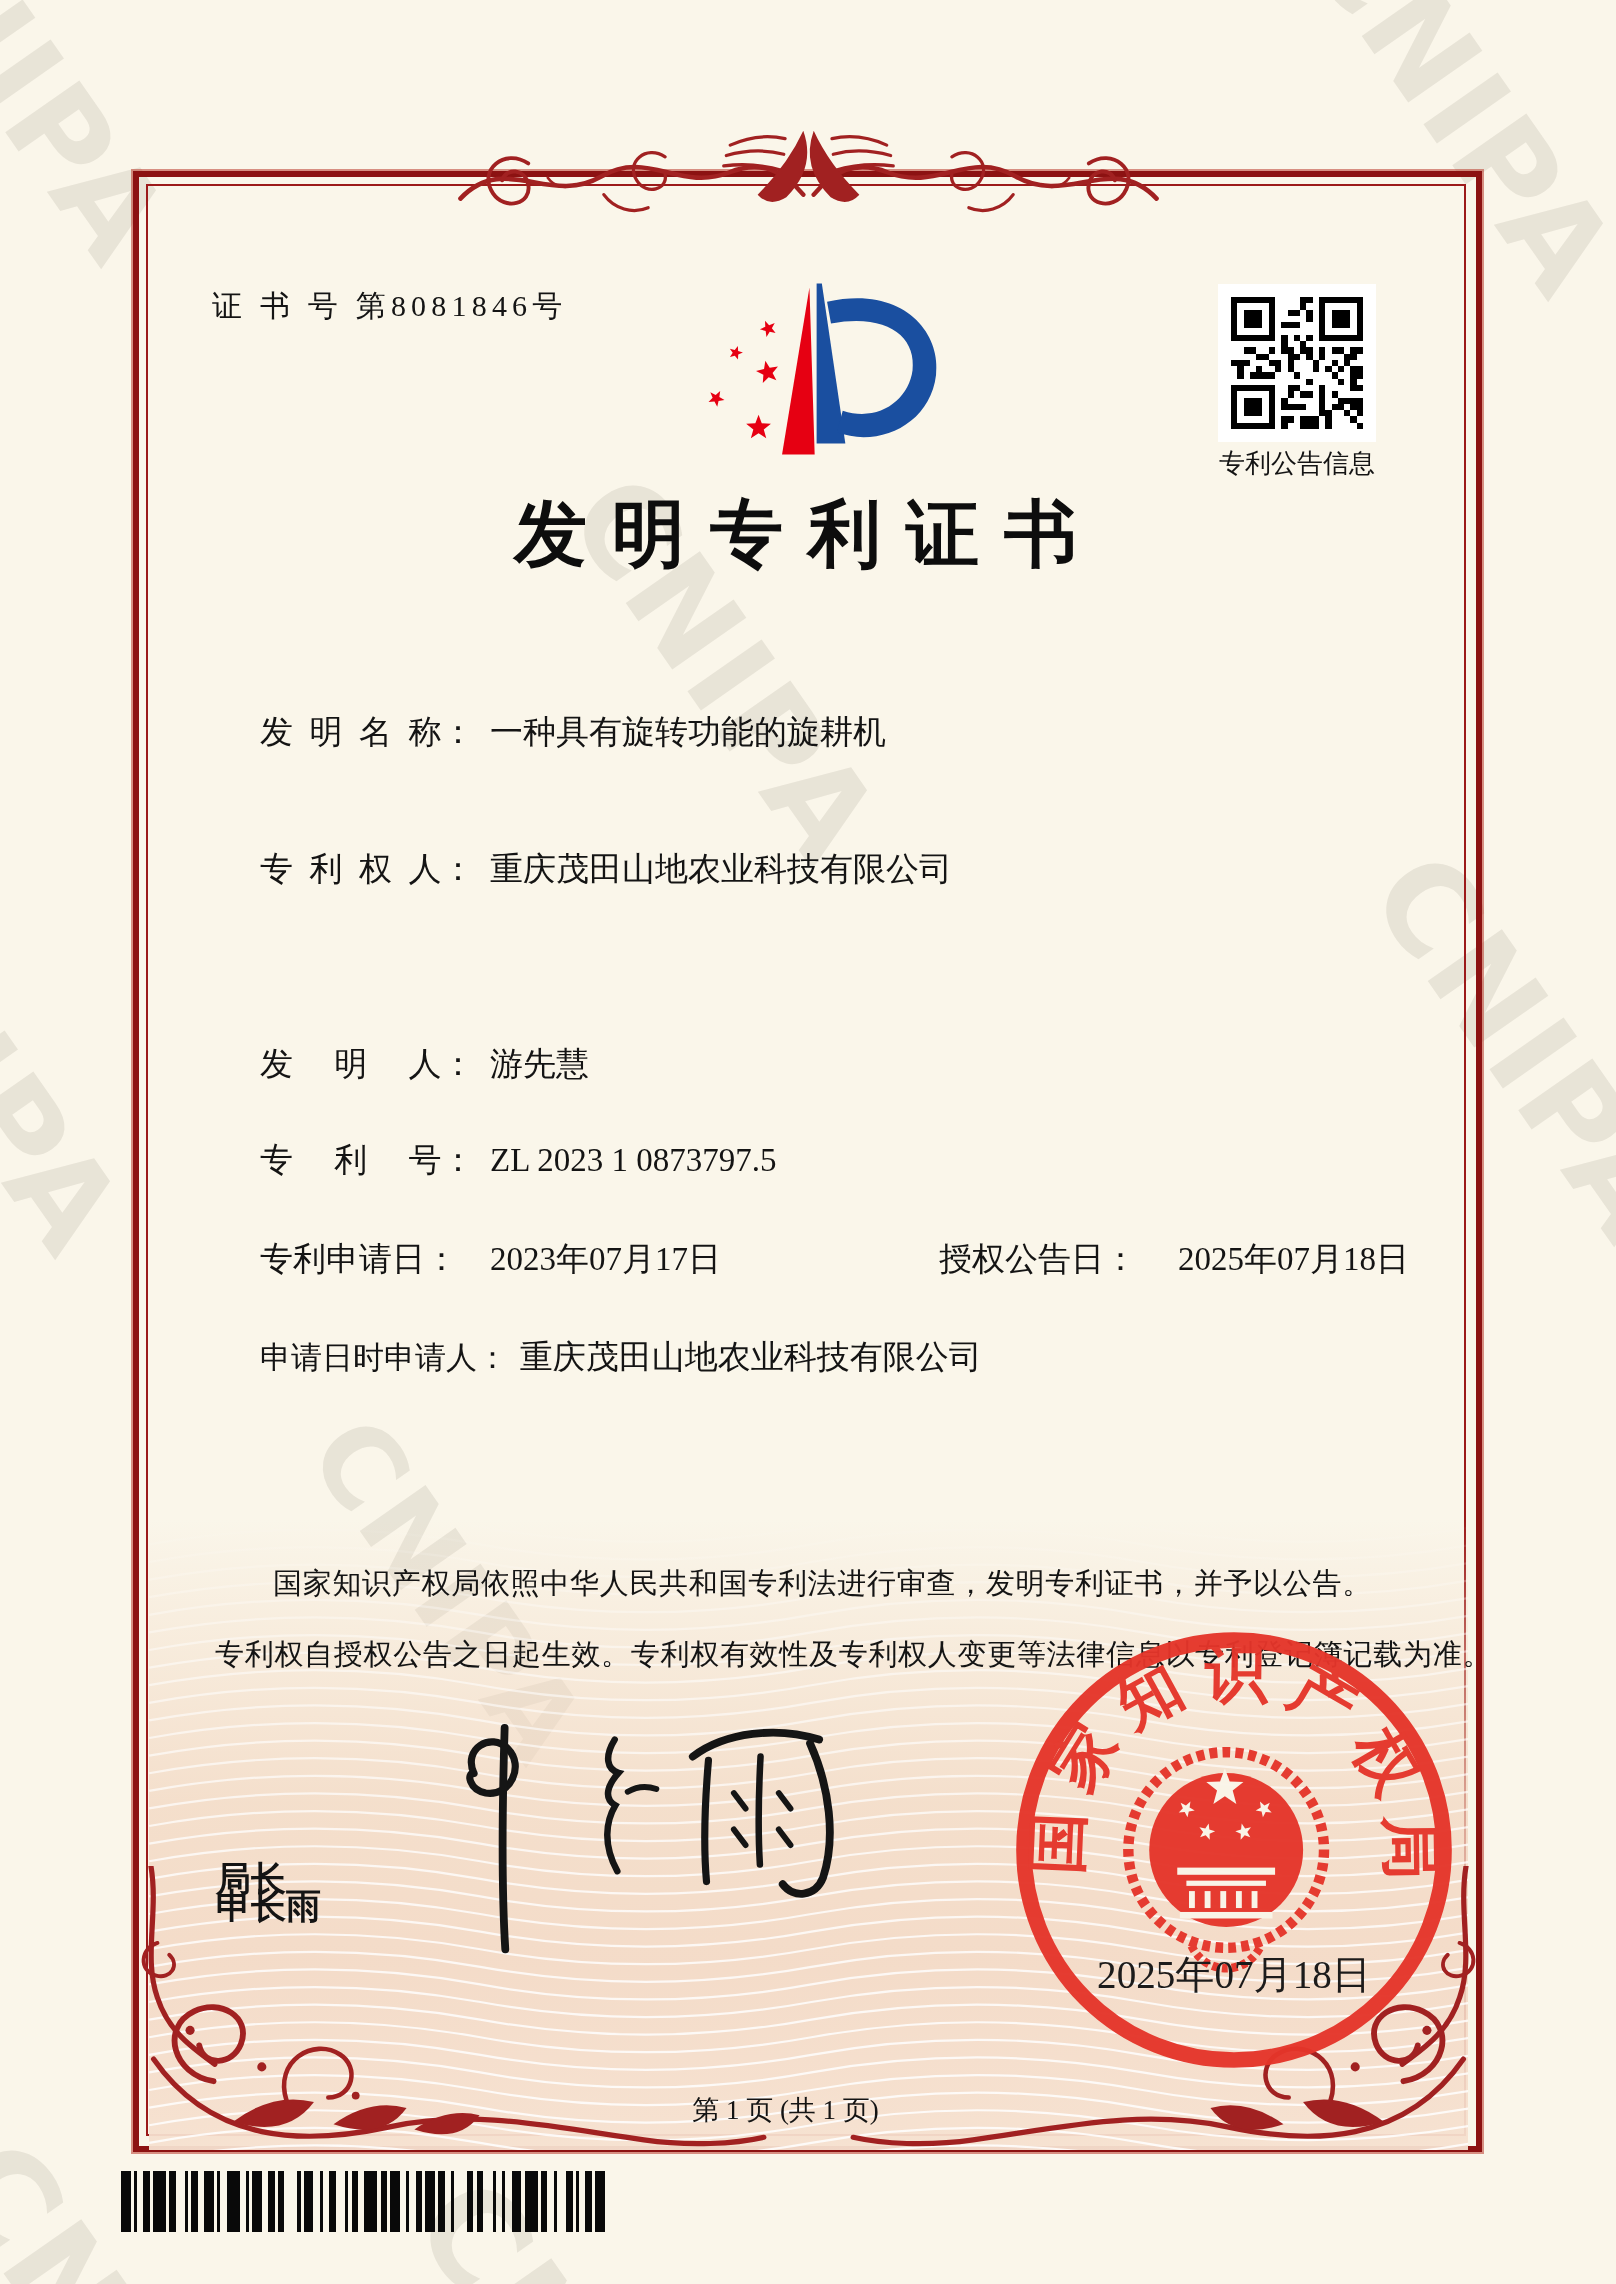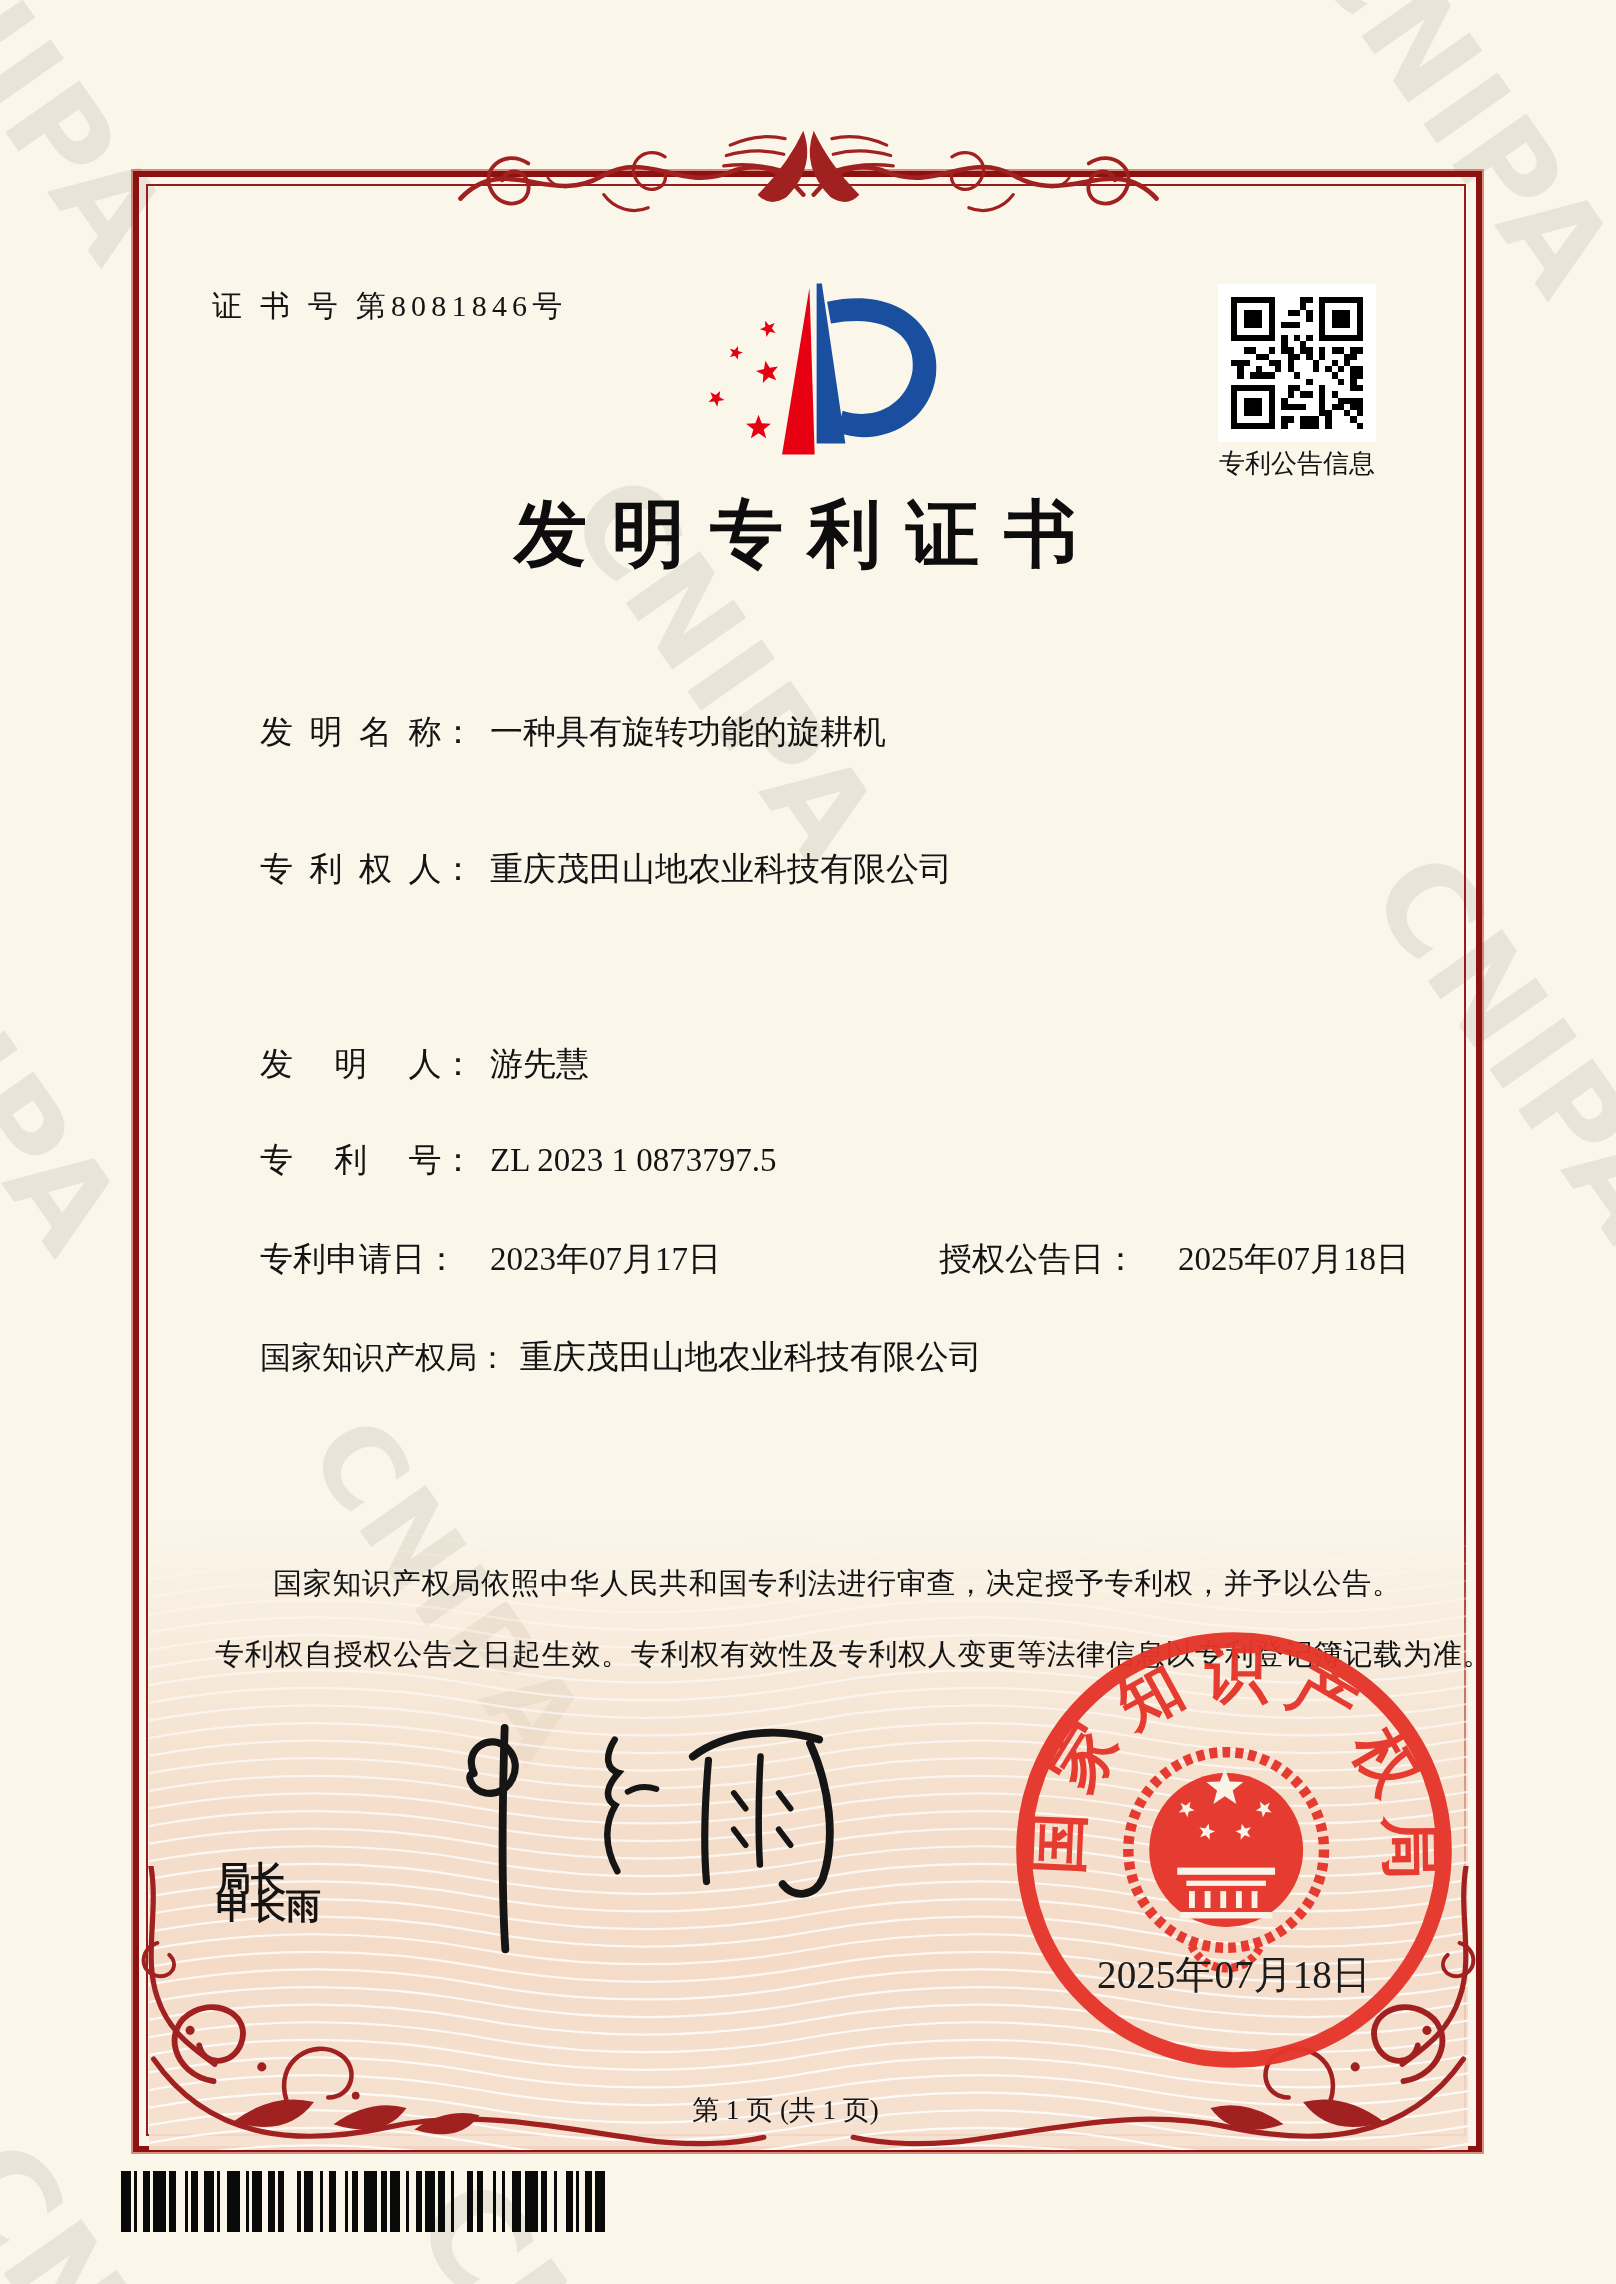--- a/index.html
+++ b/index.html
@@ -423,7 +423,7 @@
     <span class="lbl">授权公告日：</span><span>2025年07月18日</span>
   </div>
   <div class="row longlbl" style="top:1298px">
-    <span class="lbl">国家知识产权局：</span><span>重庆茂田山地农业科技有限公司</span>
+    <span class="lbl">申请日时申请人：</span><span>重庆茂田山地农业科技有限公司</span>
   </div>
 
   <div class="body-line" style="left:273px; top:1564px;">国家知识产权局依照中华人民共和国专利法进行审查，决定授予专利权，并予以公告。</div>

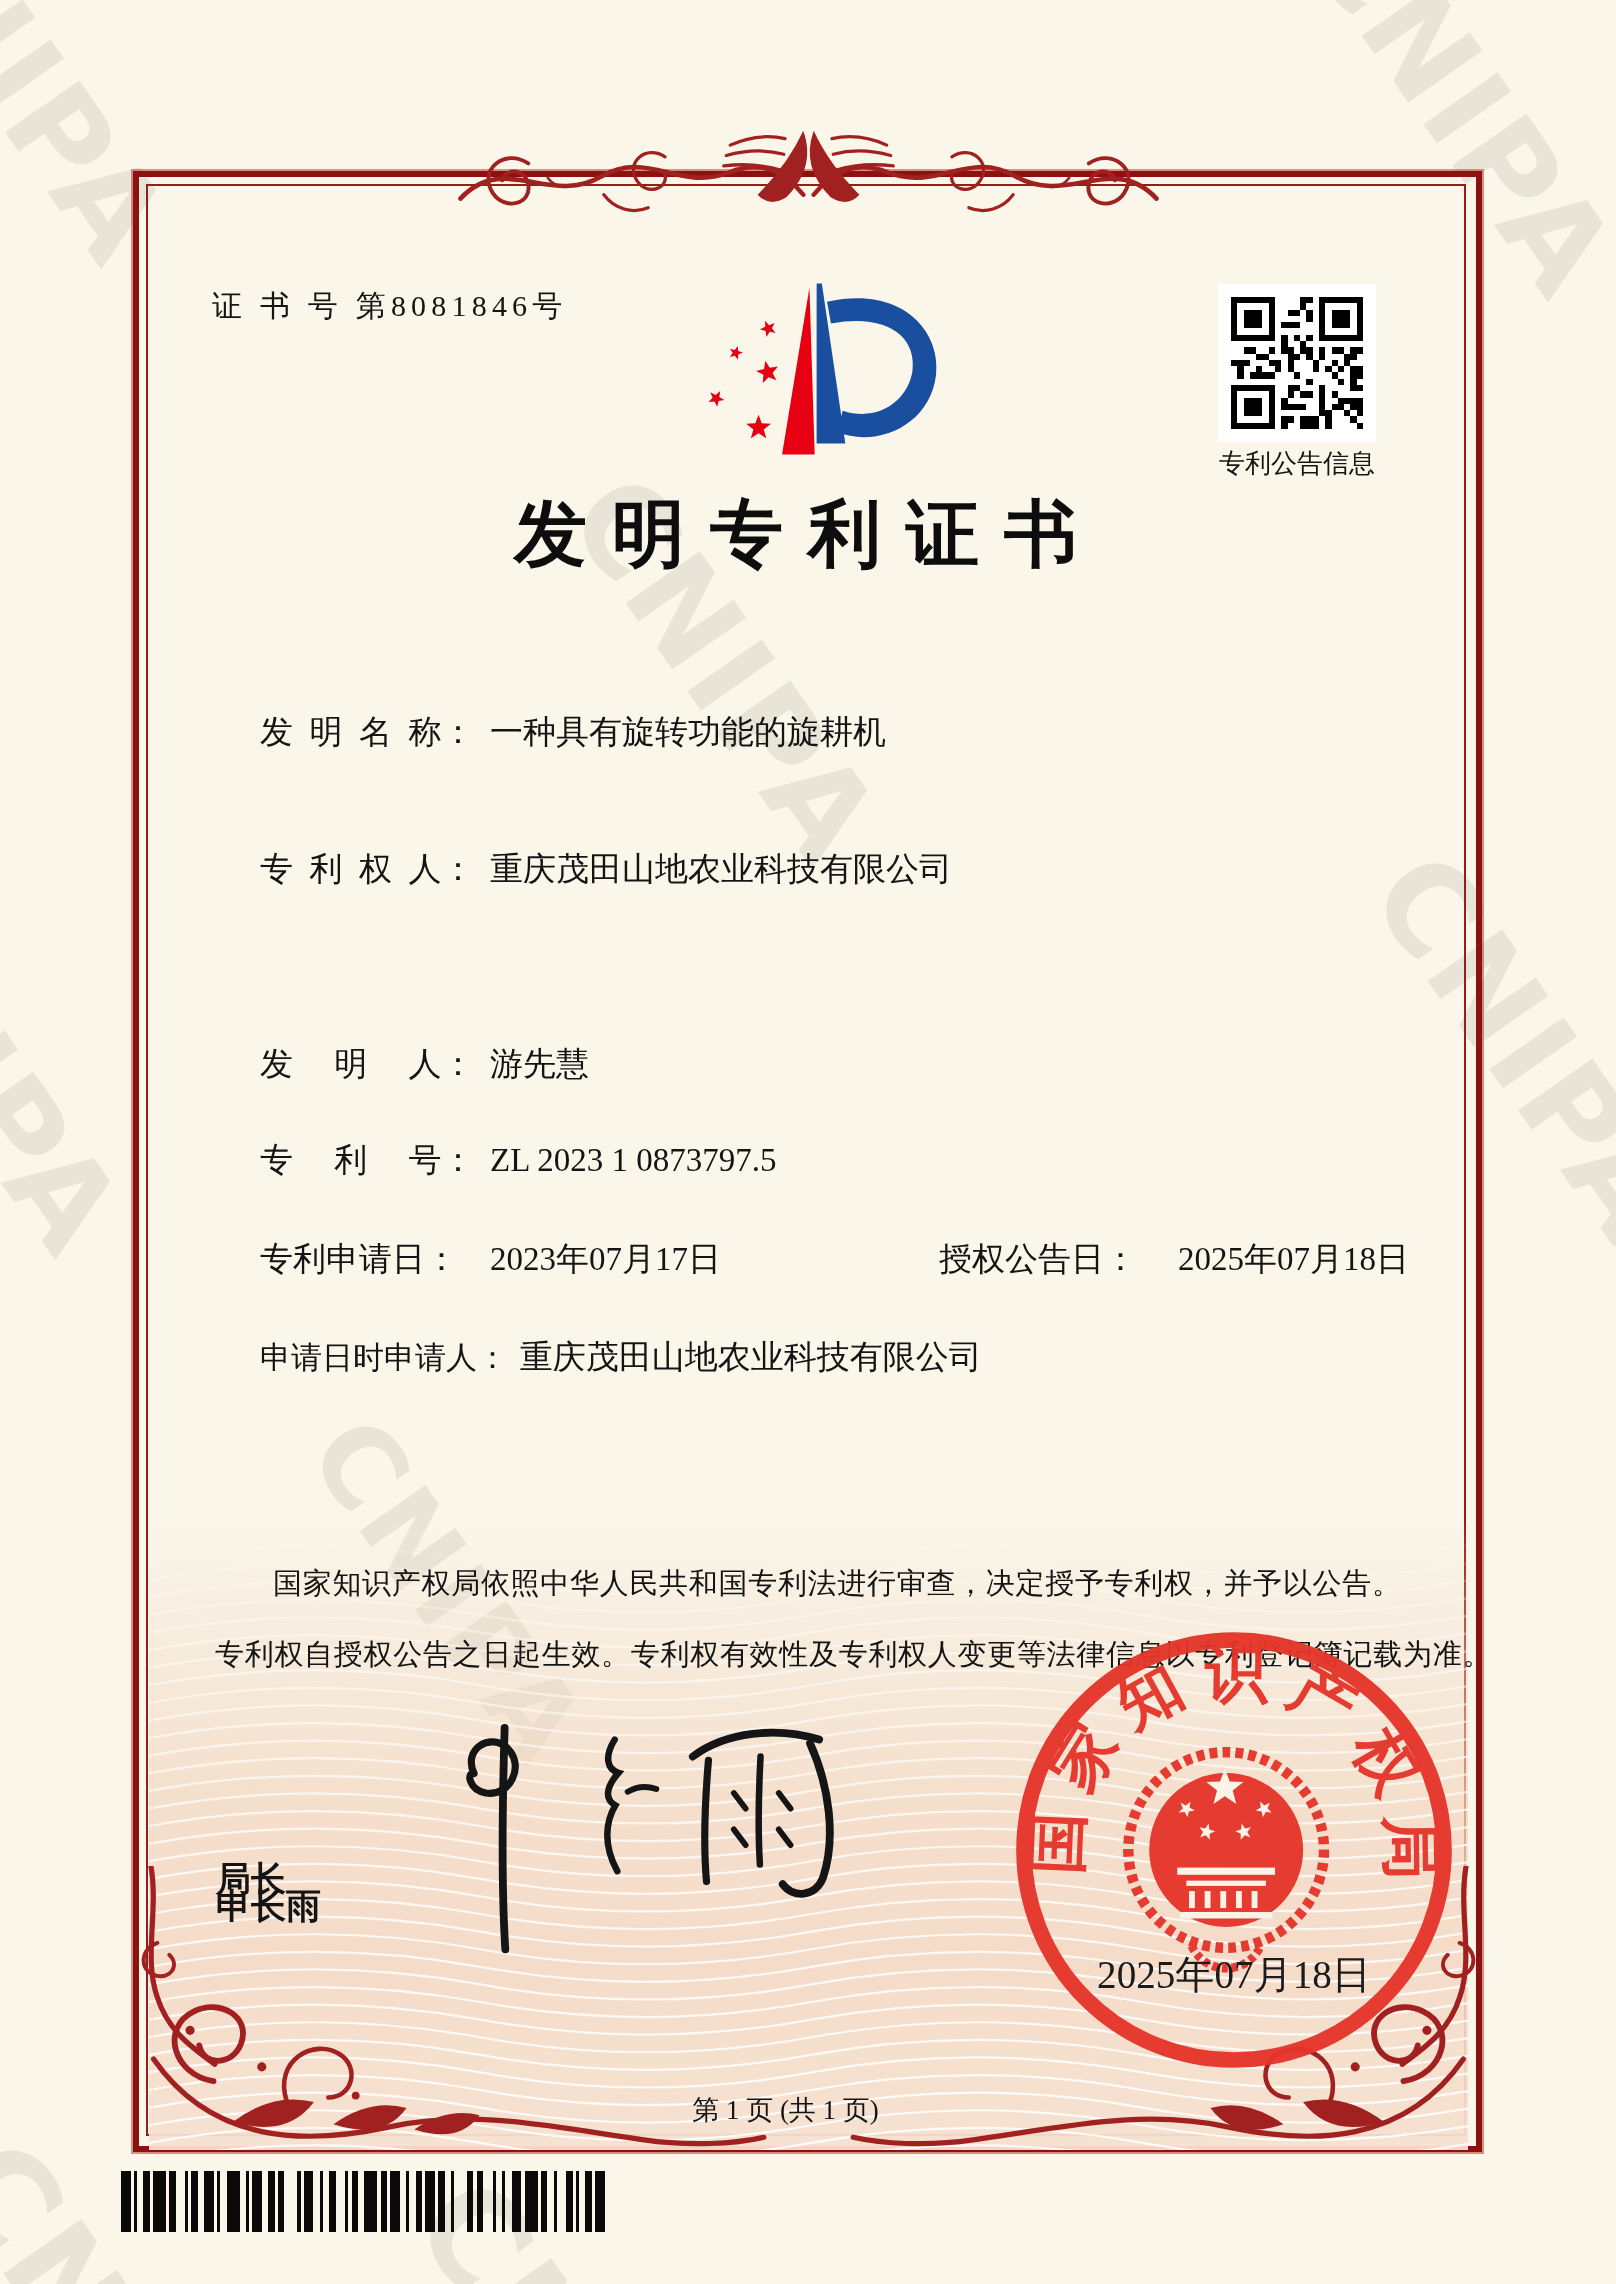--- a/index.html
+++ b/index.html
@@ -426,7 +426,7 @@
     <span class="lbl">申请日时申请人：</span><span>重庆茂田山地农业科技有限公司</span>
   </div>
 
-  <div class="body-line" style="left:273px; top:1564px;">国家知识产权局依照中华人民共和国专利法进行审查，决定授予专利权，并予以公告。</div>
+  <div class="body-line" style="left:273px; top:1564px;">国家知识产权局依照中华人民共和国专利法进行审查，发明专利证书，并予以公告。</div>
   <div class="body-line" style="left:215px; top:1635px;">专利权自授权公告之日起生效。专利权有效性及专利权人变更等法律信息以专利登记簿记载为准。</div>
 
   <div class="officer" style="top:1856px">局长</div>

